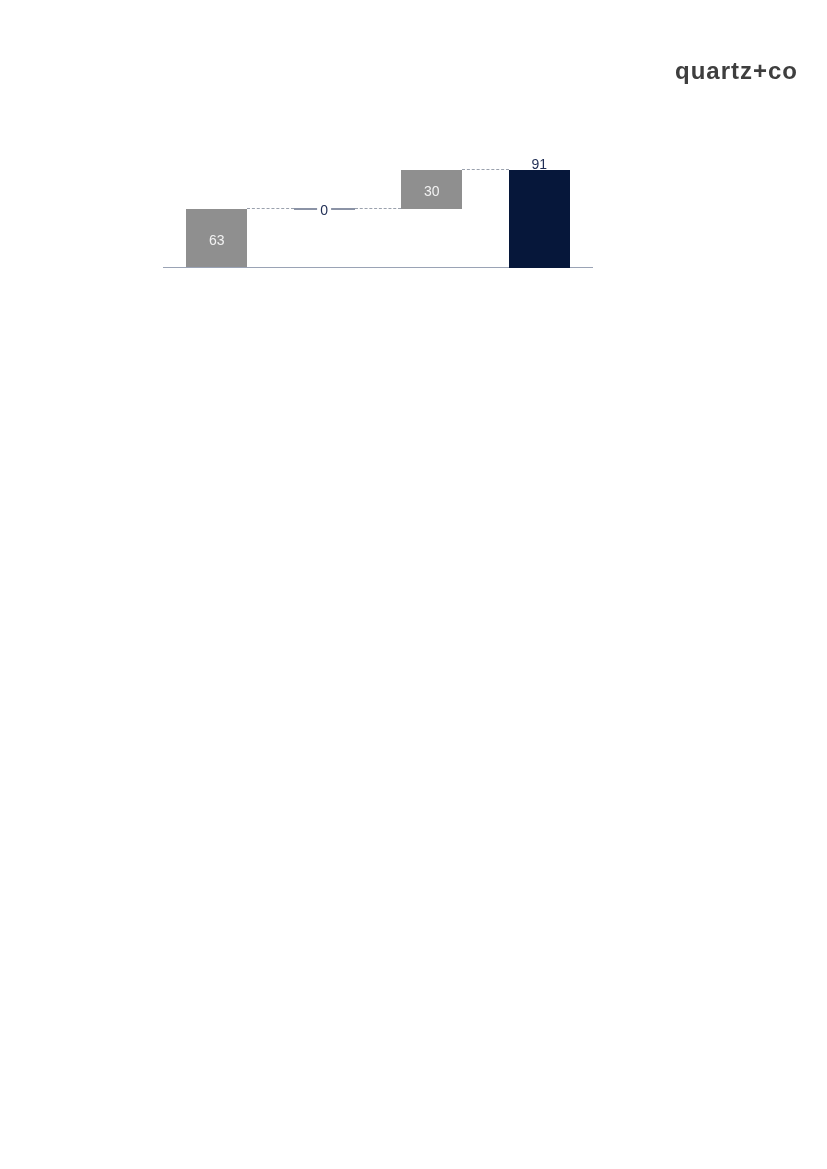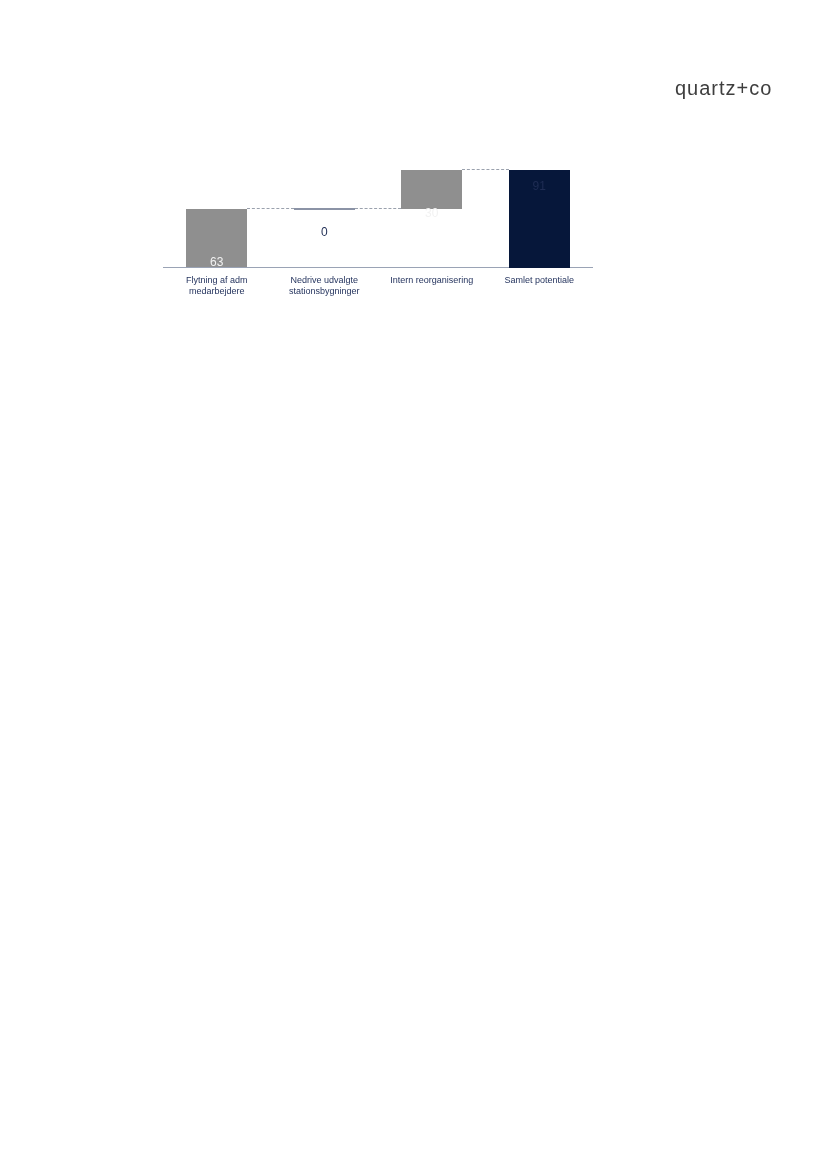--- a/index.html
+++ b/index.html
@@ -12,8 +12,8 @@
 
   .logo {
     position:absolute; left:675px; top:57px;
-    font-size:20px; font-weight:400; letter-spacing:1px;
-    color:var(--c-logo,#3e3e3e); white-space:nowrap;margin-top:20px;
+    font-size:24px; font-weight:700; letter-spacing:1px;
+    color:var(--c-logo,#3e3e3e); white-space:nowrap;
   }
 
   .chart { position:absolute; left:163px; top:145px; width:430px; height:160px; }

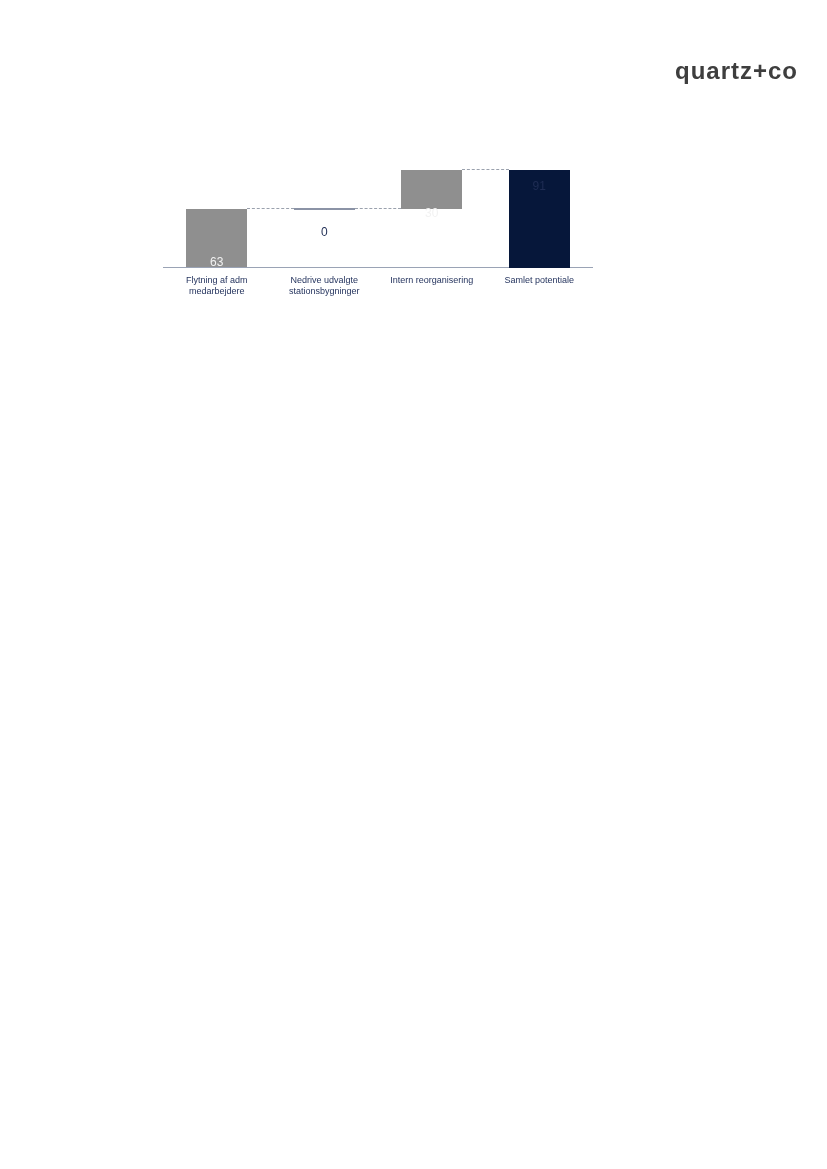--- a/index.html
+++ b/index.html
@@ -28,7 +28,7 @@
 
   .connector { position:absolute; height:0; border-top:1px dashed var(--c-conn,#9aa1ad); }
 
-  .val-label { position:absolute; font-size:12px; text-align:center; transform:translateX(-50%); white-space:nowrap;margin-top:23px; }
+  .val-label { position:absolute; font-size:14px; text-align:center; transform:translateX(-50%); white-space:nowrap; }
   .val-inside  { color:var(--c-vin,#f2f2f2); }
   .val-outside { color:var(--c-vout,#1f2d54); }
   .val-online  { color:var(--c-vout,#1f2d54); background:#ffffff; padding:0 3px; }

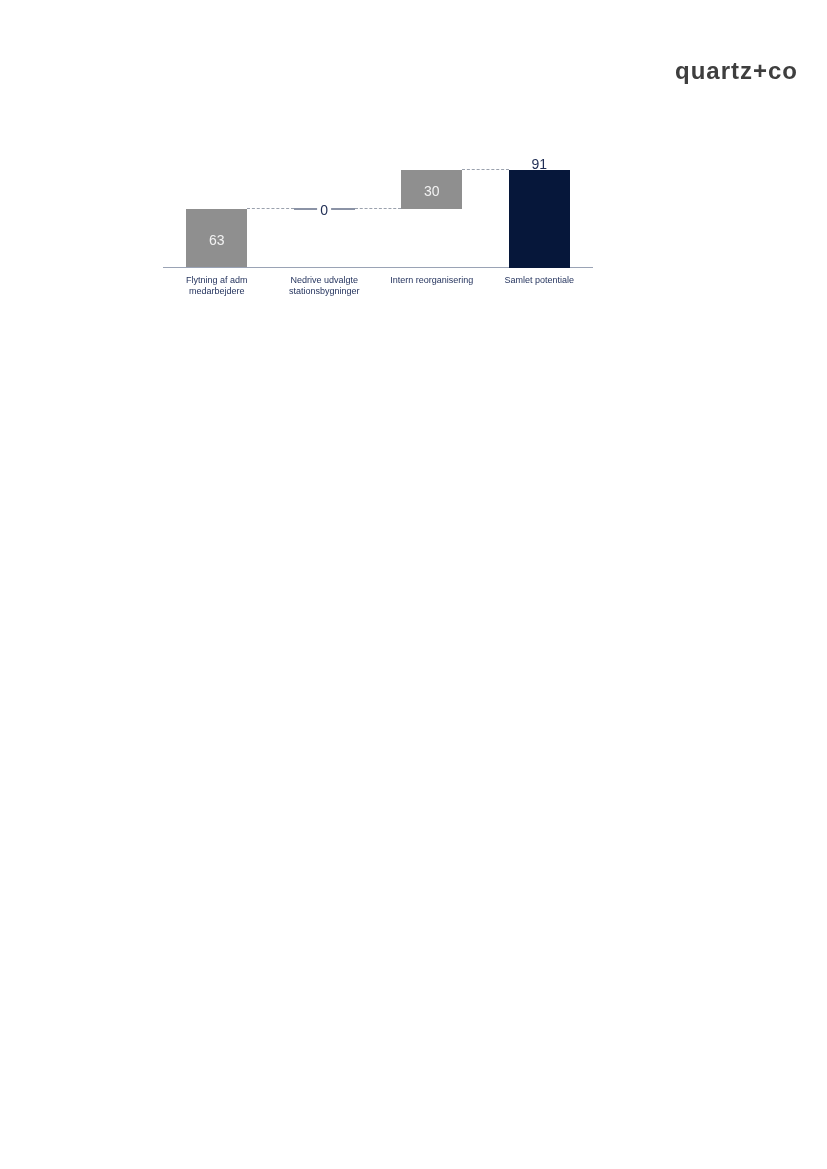--- a/index.html
+++ b/index.html
@@ -61,12 +61,6 @@
         <div class="wbar total" style="left: 345.75px; top: 25px; width: 61px; height: 97.5px;"></div>
         <div class="val-label val-outside" style="left: 376.25px; top: 11px;">91</div>
       </div>
-    <div class="xlabels" id="chart-xlabels">
-        <div class="cat-label" style="left: 53.75px; top: 0px;">Flytning af adm medarbejdere</div>
-        <div class="cat-label" style="left: 161.25px; top: 0px;">Nedrive udvalgte stationsbygninger</div>
-        <div class="cat-label" style="left: 268.75px; top: 0px;">Intern reorganisering</div>
-        <div class="cat-label" style="left: 376.25px; top: 0px;">Samlet potentiale</div>
-      </div>
   </div>
 </div>
 

